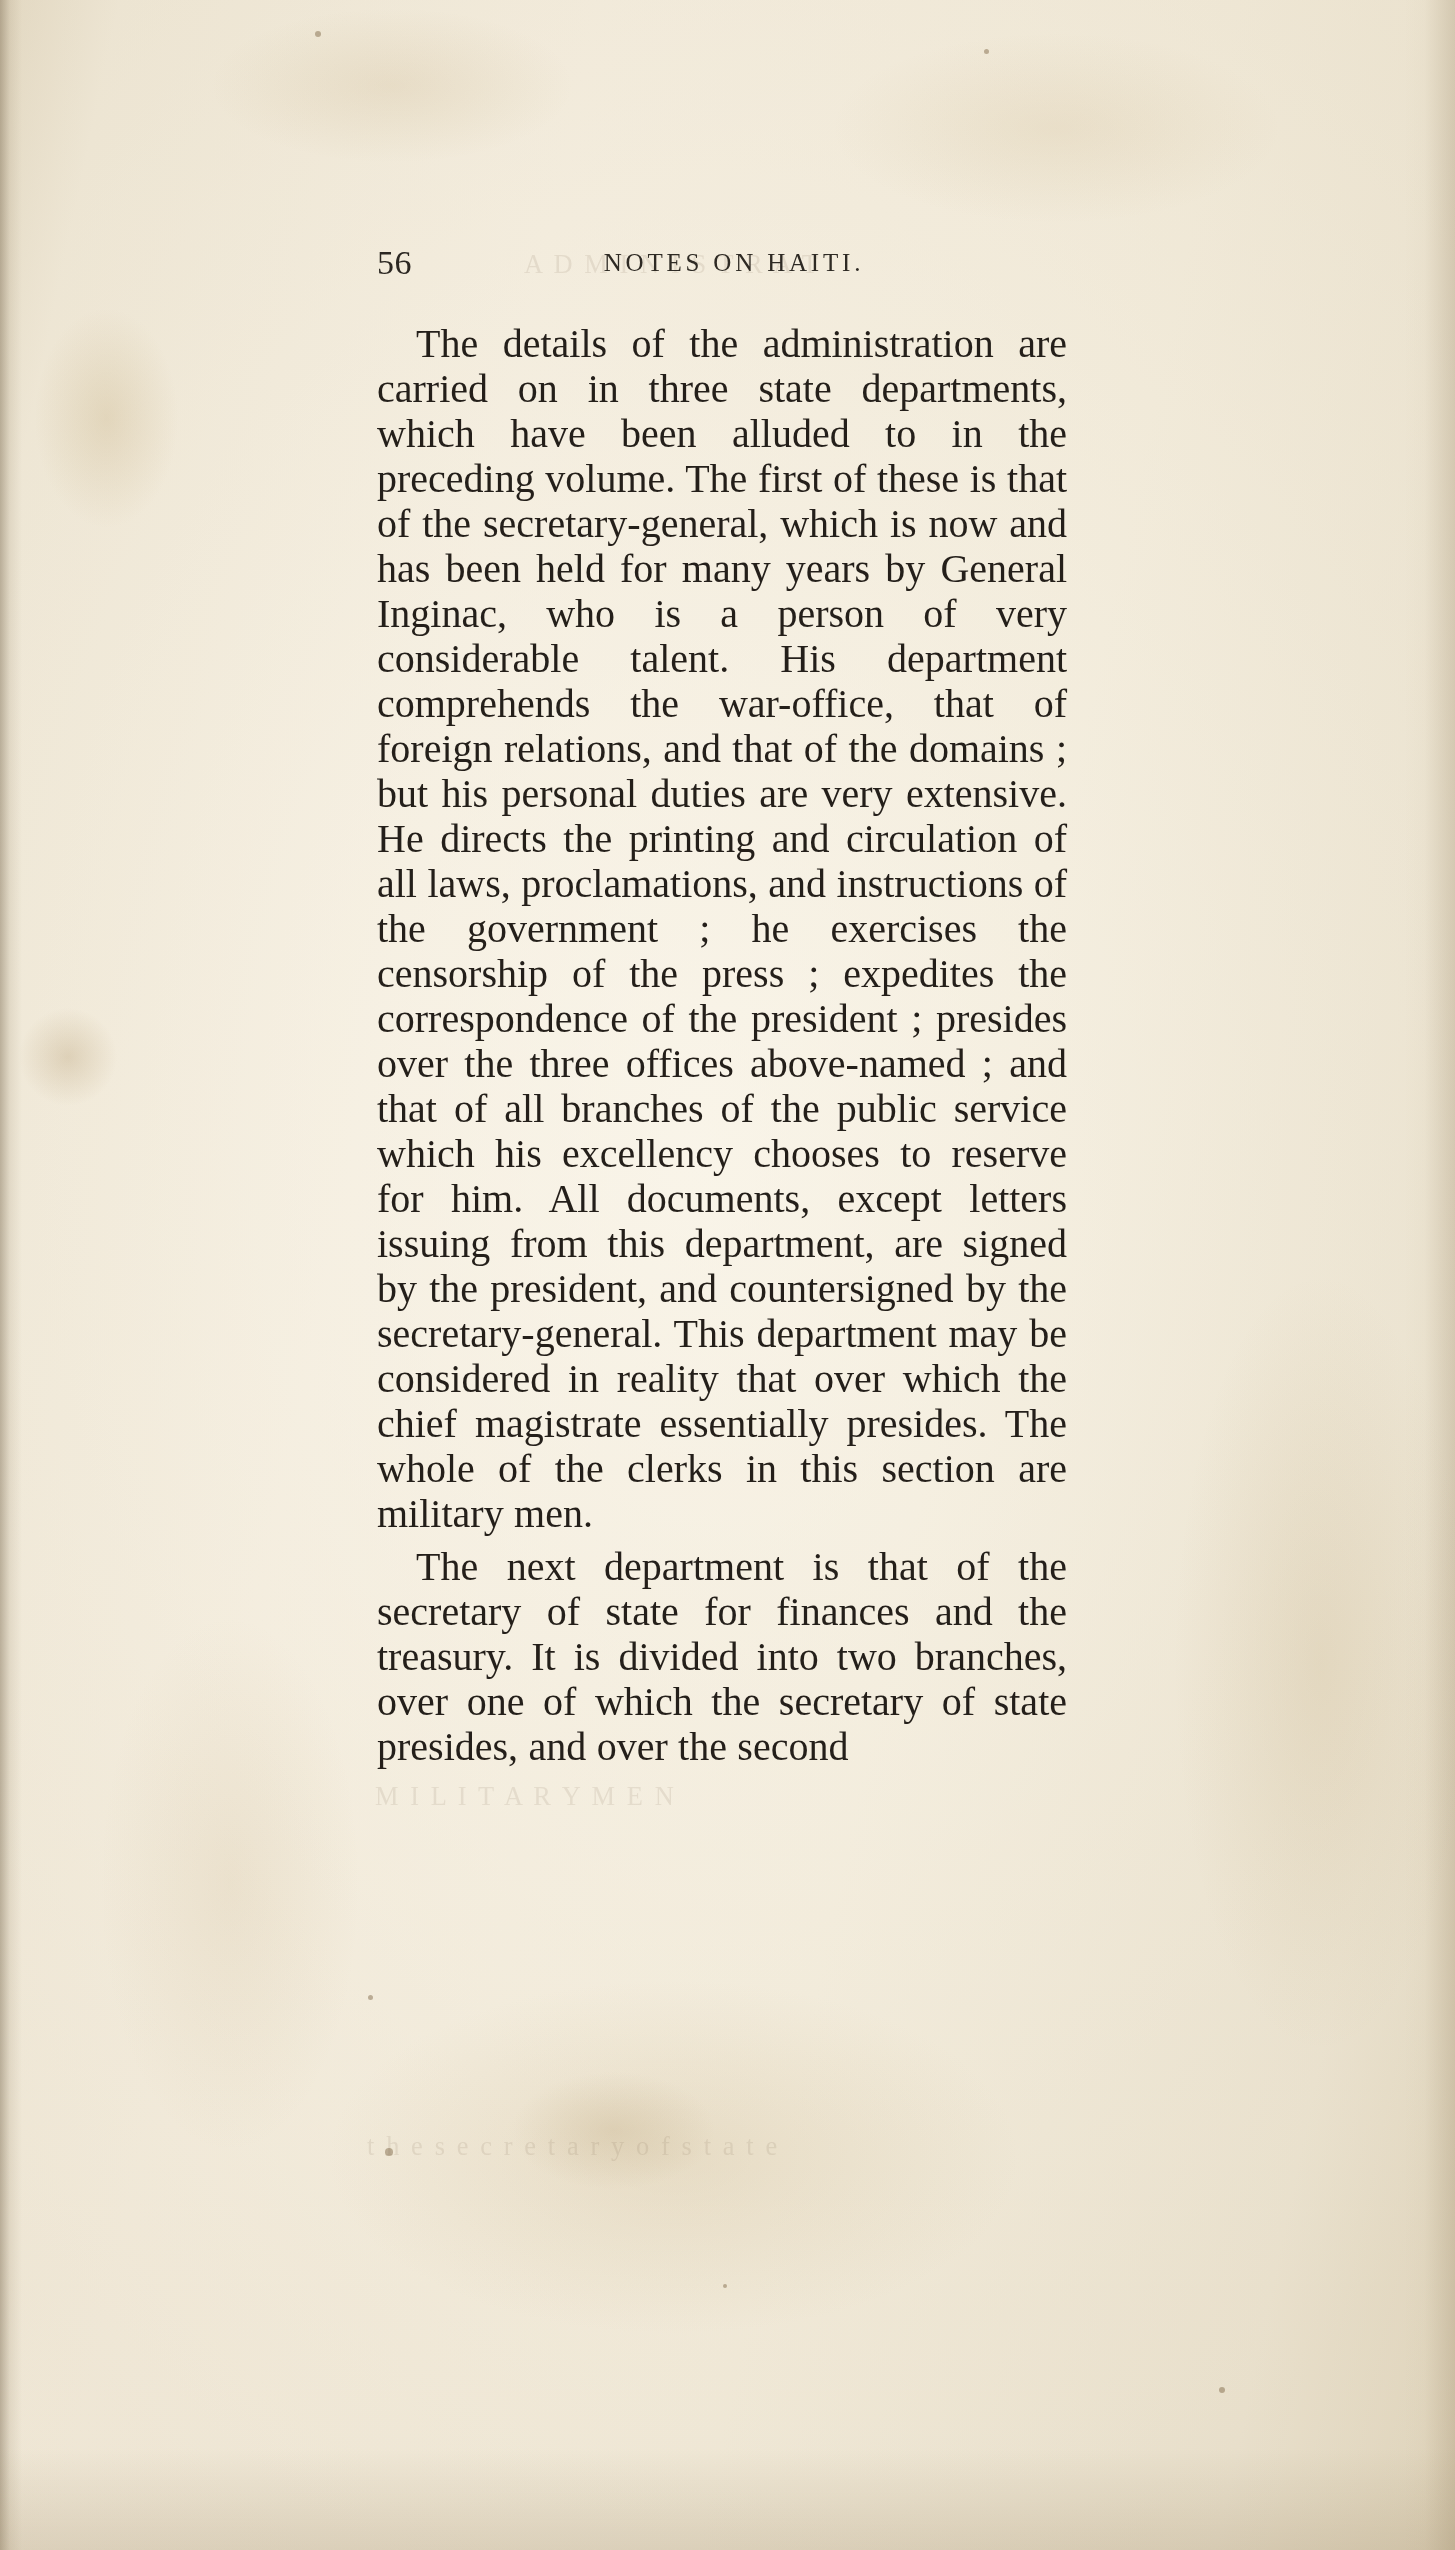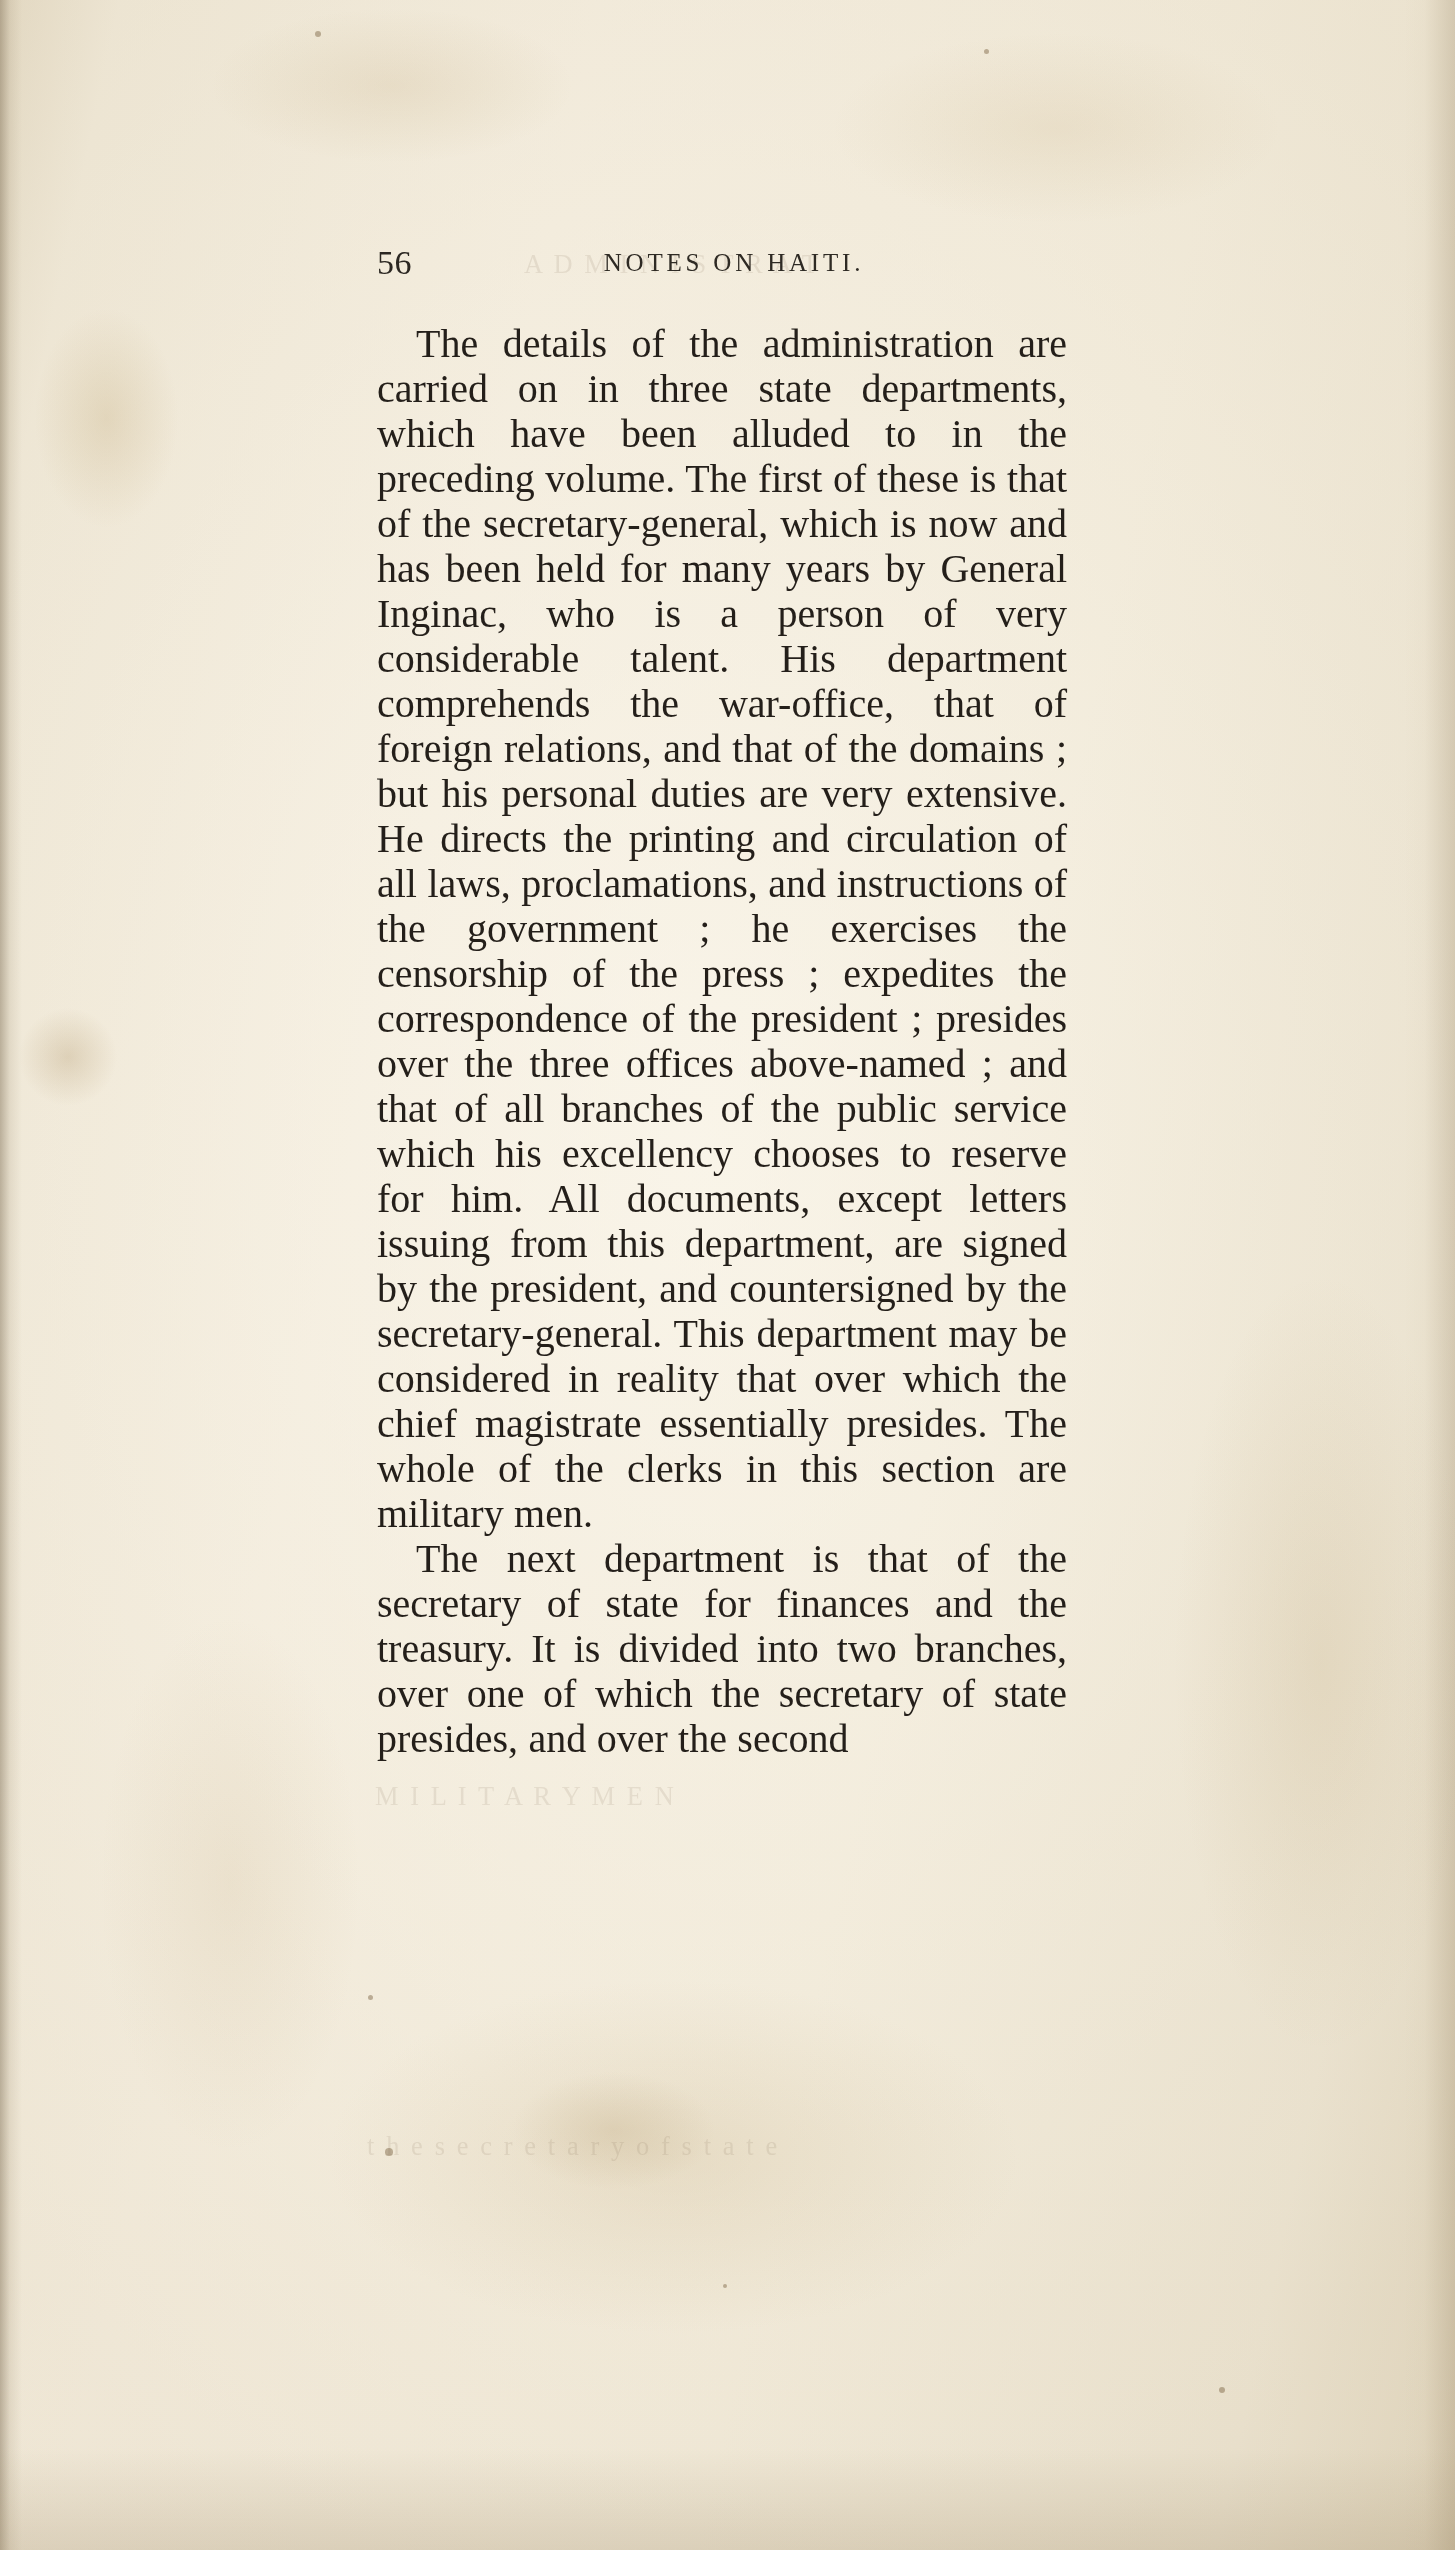--- a/index.html
+++ b/index.html
@@ -121,7 +121,7 @@
     word-spacing: 0.4px;
     -webkit-font-smoothing: antialiased;
   }
-  p.para + p.para { margin-top: 0px; }
+  p.para + p.para { margin-top: 8px; }
 
   
   .ghost {

